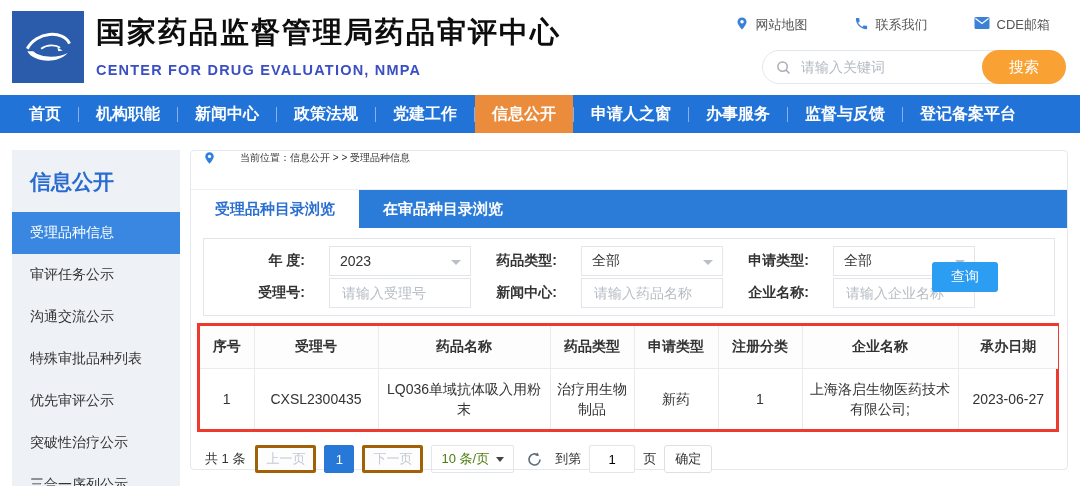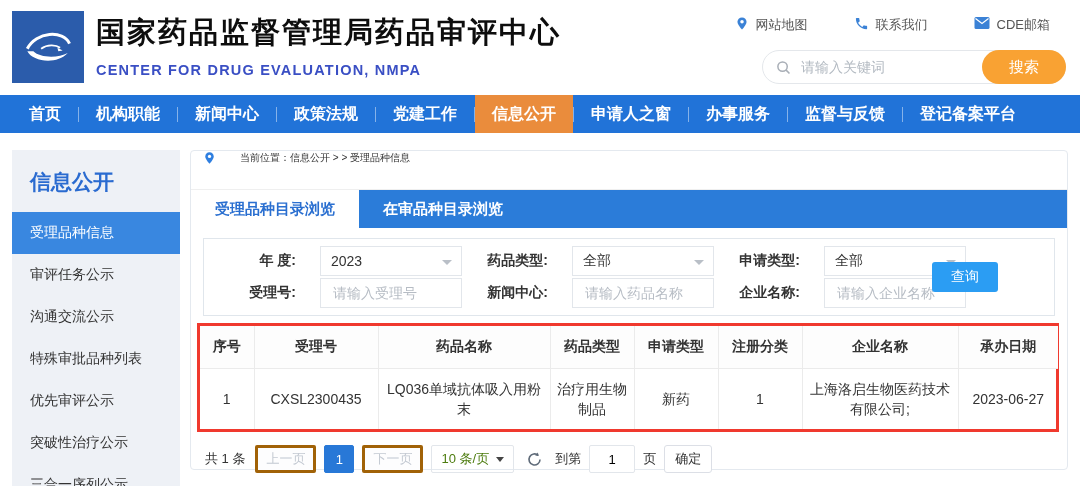--- a/index.html
+++ b/index.html
@@ -49,7 +49,7 @@
   .tab.active{background:#fff;color:#2a6fd0}
 
   
-  .filter-box{margin:10px 12px 0 12px;border:1px solid #e0e6ec;padding:5px 6px;position:relative}
+  .filter-box{margin:10px 12px 0 12px;border:1px solid #e0e6ec;padding:5px 15px;position:relative}
   .filter-row{display:flex;align-items:center;height:30px;margin:2px 0;padding-left:14px}
   .f-group{display:flex;align-items:center;margin-right:14px}
   .f-label{width:72px;text-align:right;font-size:14px;color:#333;font-weight:bold;white-space:nowrap}

